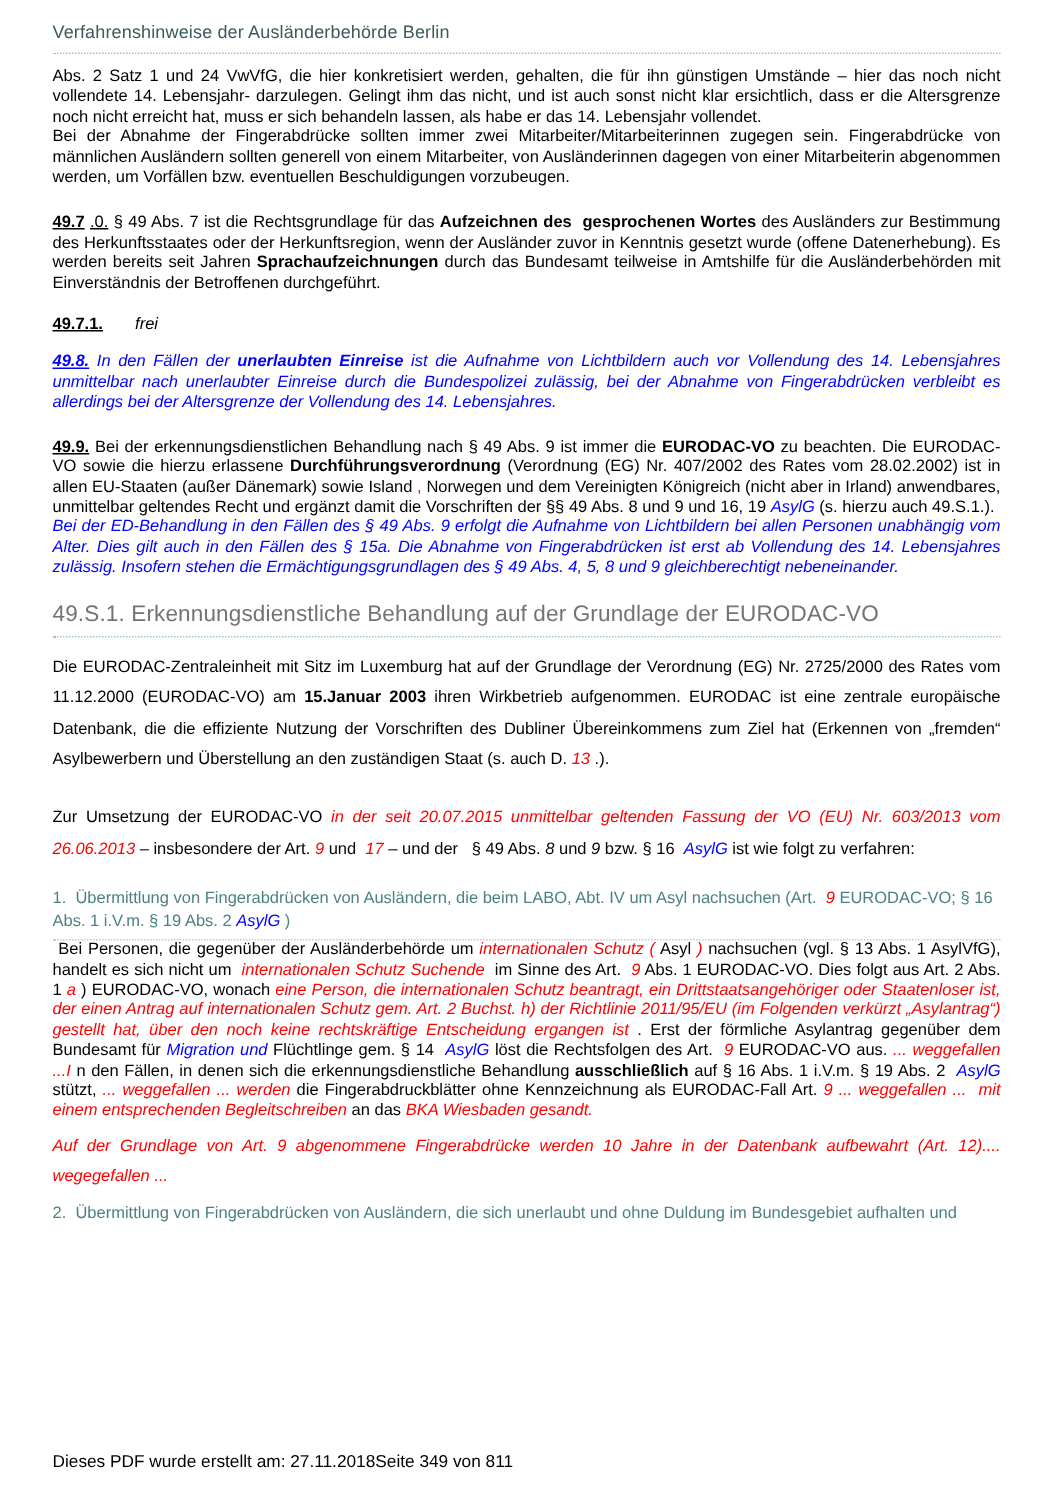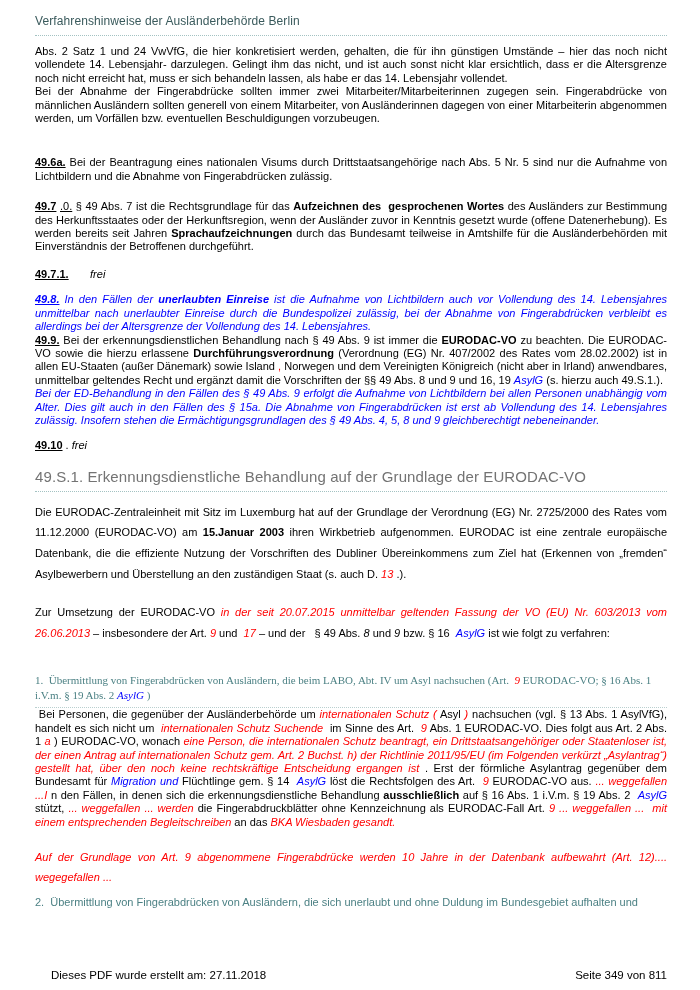--- a/index.html
+++ b/index.html
@@ -55,7 +55,6 @@
   <p class="body"><span>Abs. 2 Satz 1 und 24 VwVfG, die hier konkretisiert werden, gehalten, die für ihn günstigen Umstände – hier das noch nicht vollendete 14. Lebensjahr- darzulegen. Gelingt ihm das nicht, und ist auch sonst nicht klar ersichtlich, dass er die Altersgrenze noch nicht erreicht hat, muss er sich behandeln lassen, als habe er das 14. Lebensjahr vollendet.</span></p>
   <p class="body"><span>Bei der Abnahme der Fingerabdrücke sollten immer zwei Mitarbeiter/Mitarbeiterinnen zugegen sein. Fingerabdrücke von männlichen Ausländern sollten generell von einem Mitarbeiter, von Ausländerinnen dagegen von einer Mitarbeiterin abgenommen werden, um Vorfällen bzw. eventuellen Beschuldigungen vorzubeugen.</span></p>
 
-  <p class="body mt-49-6a"><span class="b u">49.6a.</span><span> Bei der Beantragung eines nationalen Visums durch Drittstaatsangehörige nach Abs. 5 Nr. 5 sind nur die Aufnahme von Lichtbildern und die Abnahme von Fingerabdrücken zulässig.</span></p>
 
   <p class="body mt-49-7"><span class="b u">49.7</span><span> </span><span class="u">.0.</span><span> § 49 Abs. 7 ist die Rechtsgrundlage für das </span><span class="b">Aufzeichnen des &nbsp;gesprochenen Wortes</span><span> des Ausländers zur Bestimmung des Herkunftsstaates oder der Herkunftsregion, wenn der Ausländer zuvor in Kenntnis gesetzt wurde (offene Datenerhebung). Es werden bereits seit Jahren </span><span class="b">Sprachaufzeichnungen</span><span> durch das Bundesamt teilweise in Amtshilfe für die Ausländerbehörden mit Einverständnis der Betroffenen durchgeführt.</span></p>
 

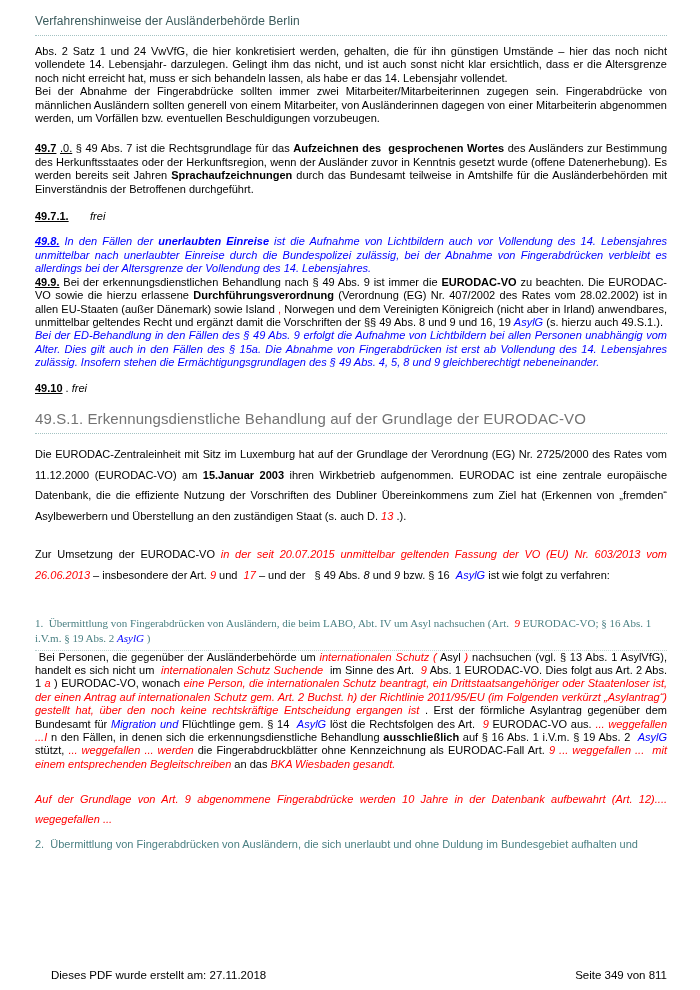--- a/index.html
+++ b/index.html
@@ -33,7 +33,7 @@
   .mt-49-7{margin-top:17px;}
   .mt-49-7-1{margin-top:14px;}
   .mt-49-8{margin-top:12px;}
-  .mt-49-9{margin-top:0;}
+  .mt-49-9{margin-top:16px;}
   .mt-49-10{margin-top:12px;}
   .mt-umsetzung{margin-top:18px;}
   .mt-item1{margin-top:30px;font-family:Liberation Serif, serif;}

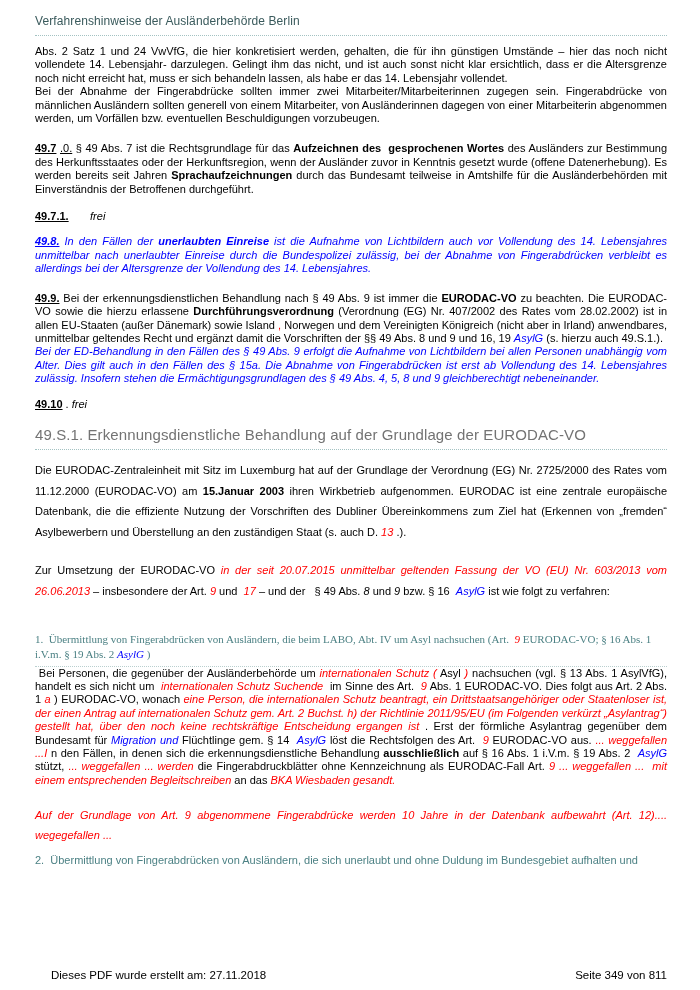--- a/index.html
+++ b/index.html
@@ -65,7 +65,6 @@
   <p class="body mt-49-9"><span class="b u">49.9.</span><span> Bei der erkennungsdienstlichen Behandlung nach § 49 Abs. 9 ist immer die </span><span class="b">EURODAC-VO</span><span> zu beachten. Die EURODAC-VO sowie die hierzu erlassene </span><span class="b">Durchführungsverordnung</span><span> (Verordnung (EG) Nr. 407/2002 des Rates vom 28.02.2002) ist in allen EU-Staaten (außer Dänemark) sowie Island </span><span class="c-red">, </span><span>Norwegen und dem Vereinigten Königreich (nicht aber in Irland) anwendbares, unmittelbar geltendes Recht und ergänzt damit die Vorschriften der §§ 49 Abs. 8 und 9 und 16, 19 </span><span class="i c-blue">AsylG</span><span> (s. hierzu auch 49.S.1.).</span></p>
   <p class="body"><span class="i c-blue">Bei der ED-Behandlung in den Fällen des § 49 Abs. 9 erfolgt die Aufnahme von Lichtbildern bei allen Personen unabhängig vom Alter. Dies gilt auch in den Fällen des § 15a. Die Abnahme von Fingerabdrücken ist erst ab Vollendung des 14. Lebensjahres zulässig. Insofern stehen die Ermächtigungsgrundlagen des § 49 Abs. 4, 5, 8 und 9 gleichberechtigt nebeneinander.</span></p>
 
-  <p class="body mt-49-10"><span class="b u">49.10</span><span> . </span><span class="i">frei</span></p>
 
   <h2 class="sub-title">49.S.1. Erkennungsdienstliche Behandlung auf der Grundlage der EURODAC-VO</h2>
 

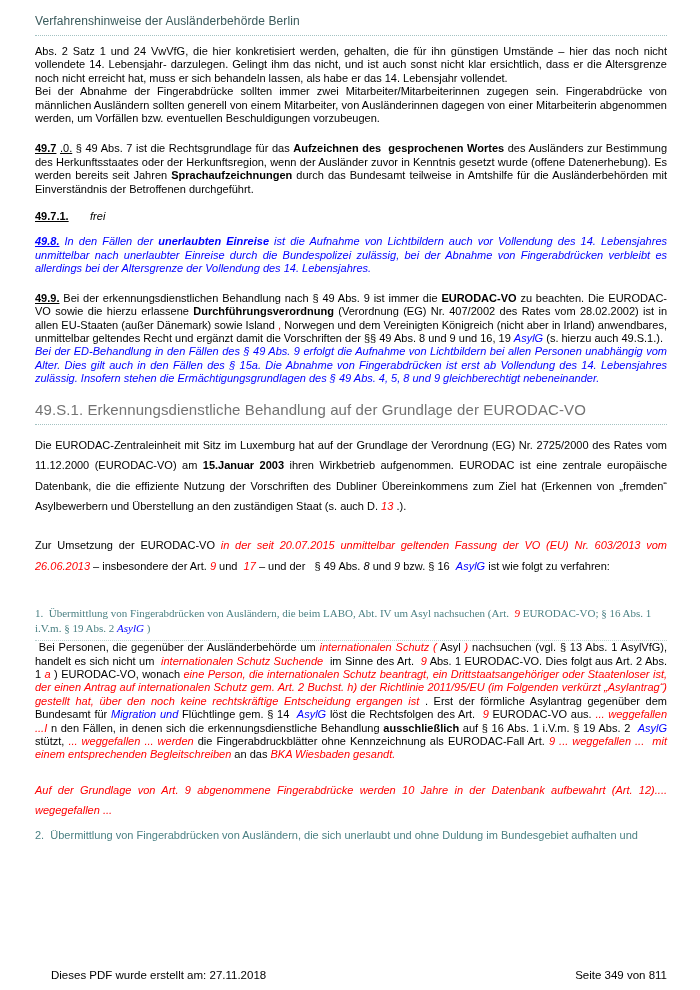--- a/index.html
+++ b/index.html
@@ -36,7 +36,7 @@
   .mt-49-9{margin-top:16px;}
   .mt-49-10{margin-top:12px;}
   .mt-umsetzung{margin-top:18px;}
-  .mt-item1{margin-top:30px;font-family:Liberation Serif, serif;}
+  .mt-item1{margin-top:16px;}
   .mt-item1-body{margin-top:0;}
   .mt-redpara{margin-top:18px;}
   .mt-item2{margin-top:8px;}

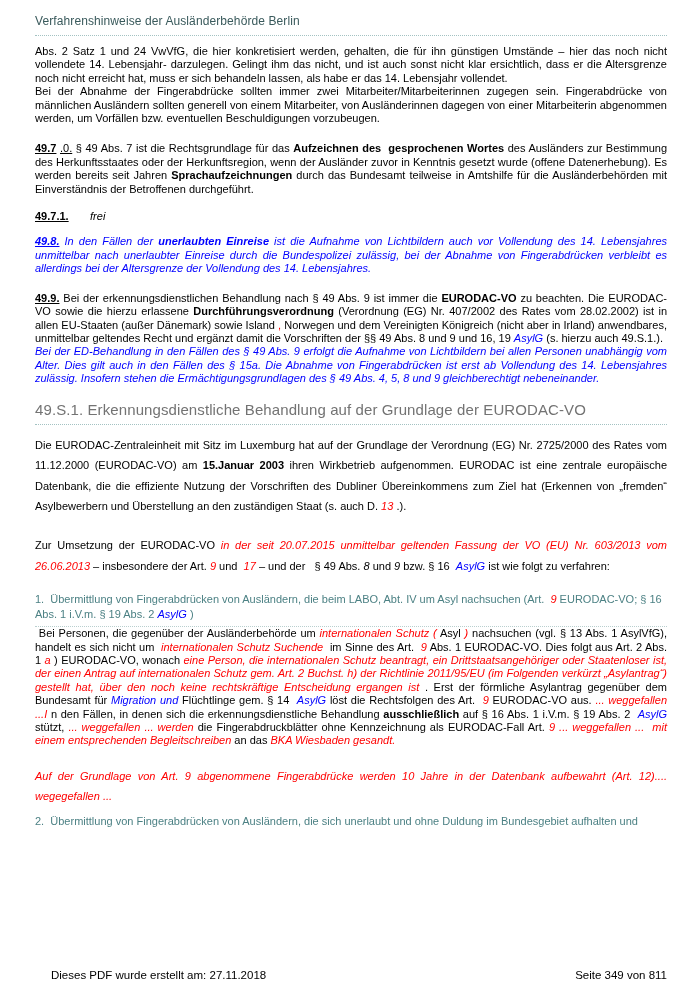--- a/index.html
+++ b/index.html
@@ -38,7 +38,7 @@
   .mt-umsetzung{margin-top:18px;}
   .mt-item1{margin-top:16px;}
   .mt-item1-body{margin-top:0;}
-  .mt-redpara{margin-top:18px;}
+  .mt-redpara{margin-top:6px;}
   .mt-item2{margin-top:8px;}
   .footer{
     position:absolute;left:35px;right:33px;bottom:9px;

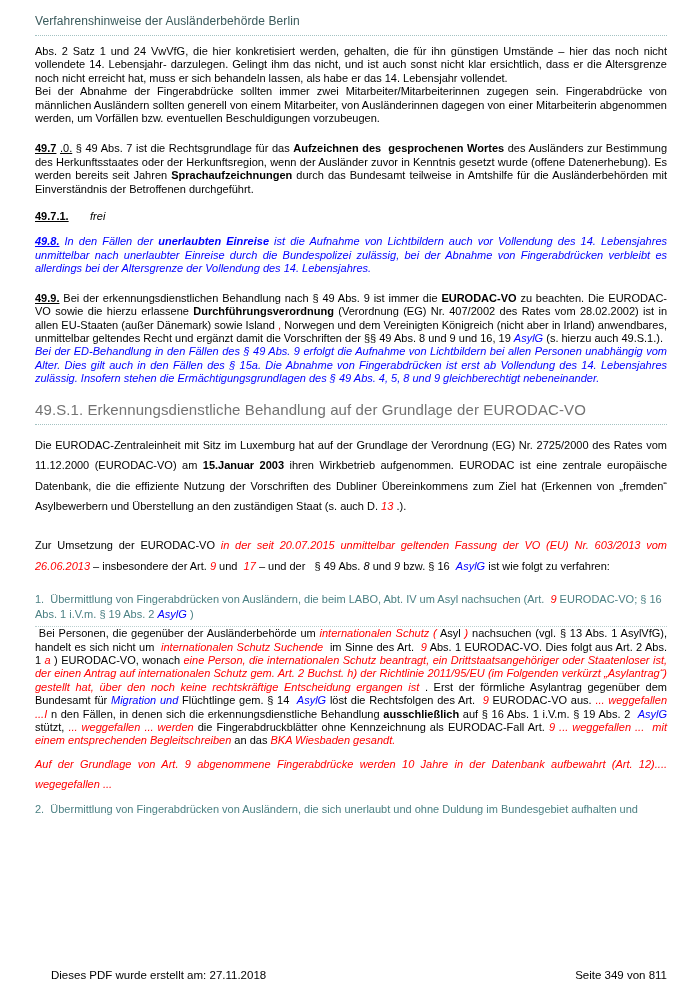--- a/index.html
+++ b/index.html
@@ -42,7 +42,7 @@
   .mt-item2{margin-top:8px;}
   .footer{
     position:absolute;left:35px;right:33px;bottom:9px;
-    display:flex;justify-content:space-between;font-size:11.5px;color:#000;margin-left:16px;
+    display:flex;justify-content:flex-start;font-size:11.5px;color:#000;
   }
 </style>
 </head>

